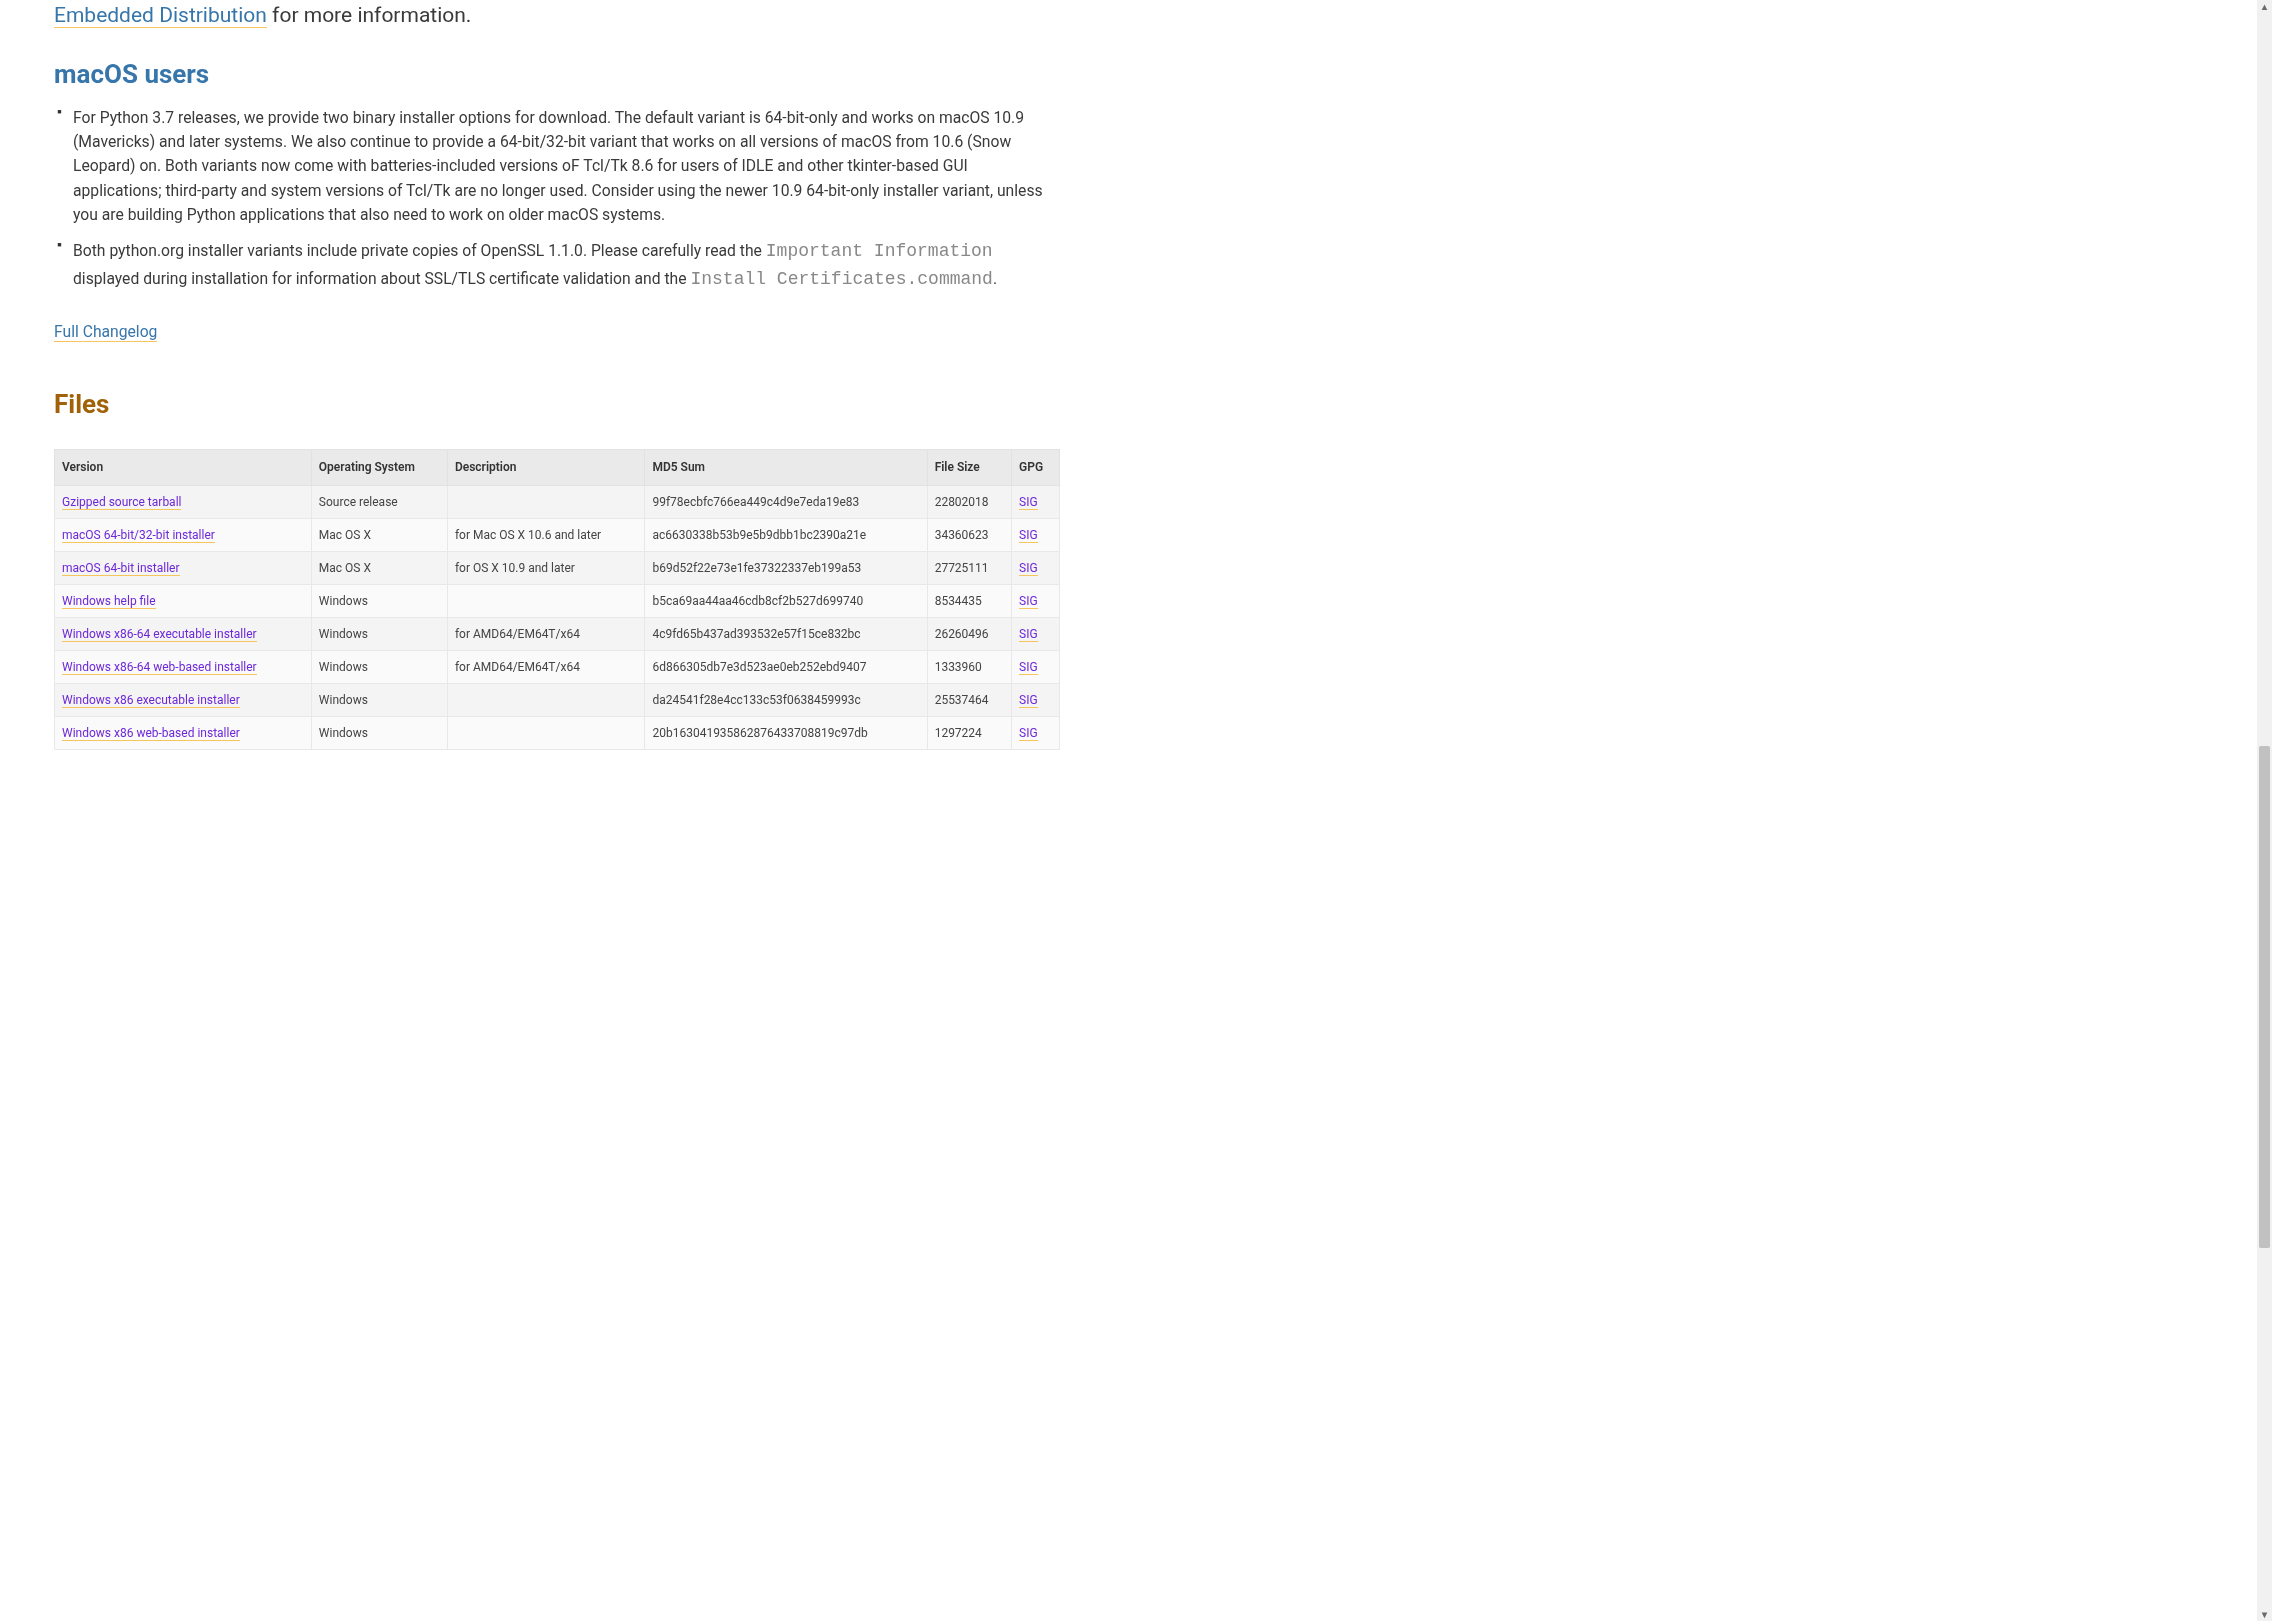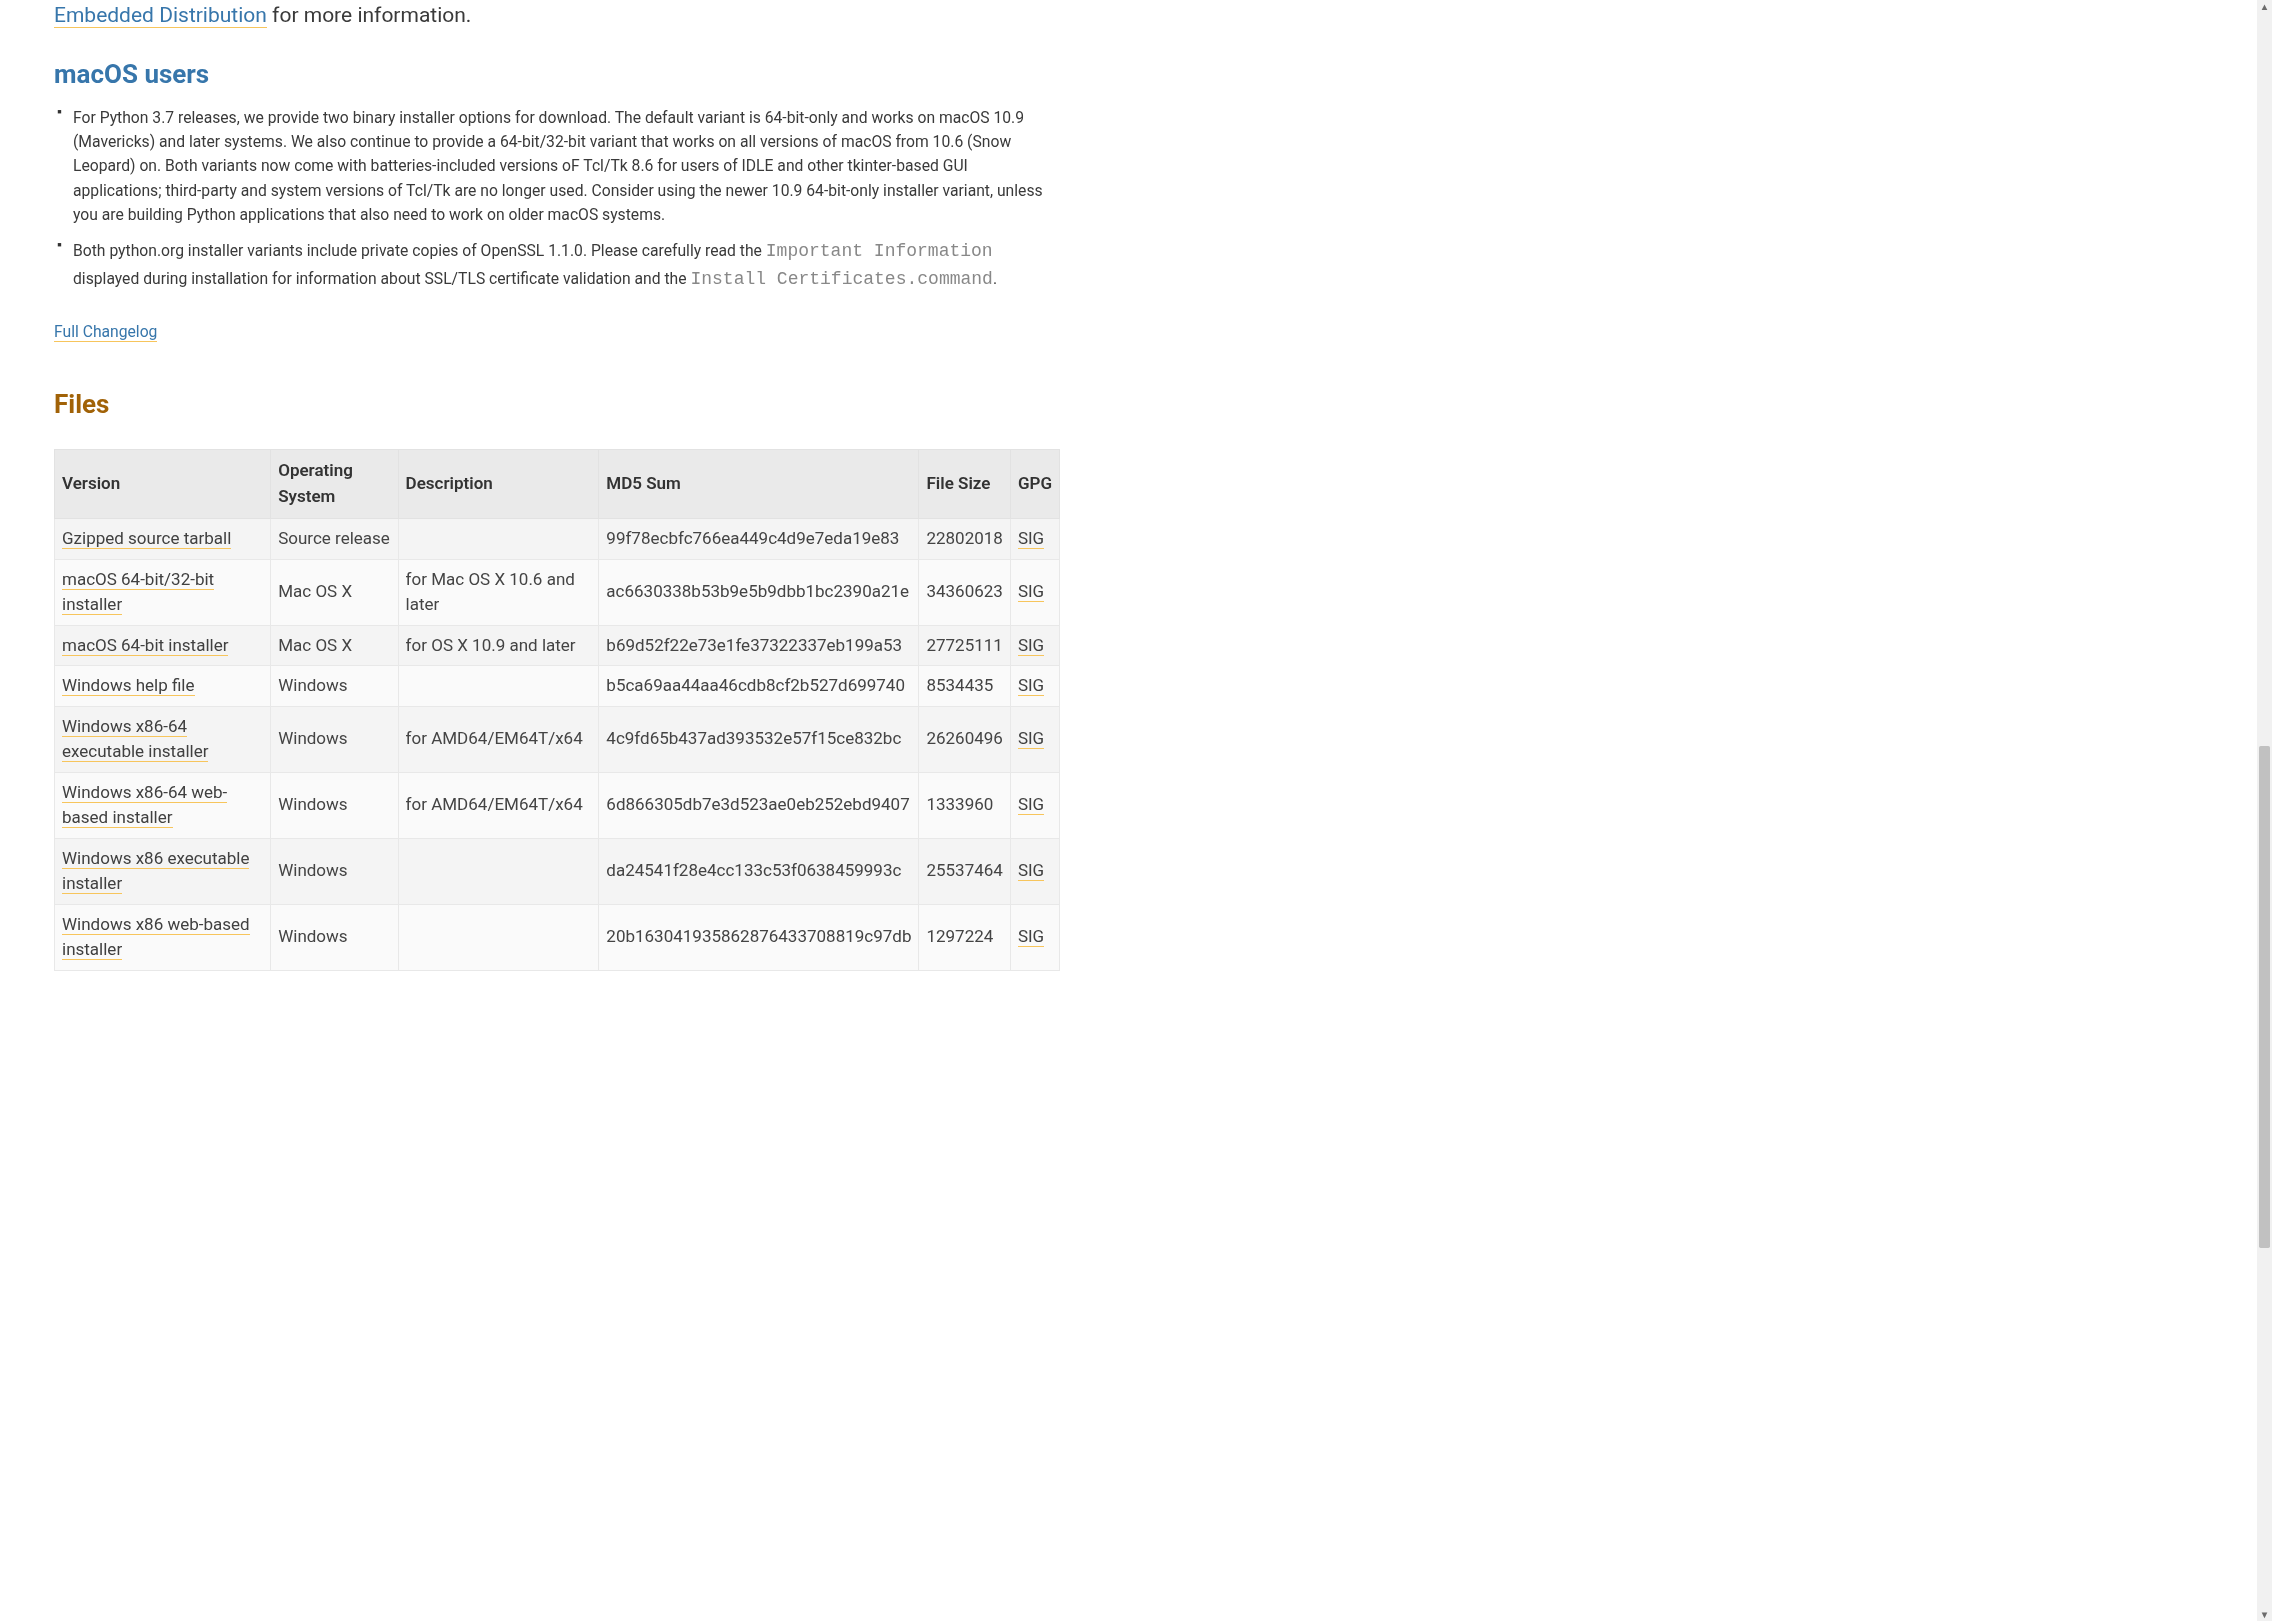--- a/index.html
+++ b/index.html
@@ -71,7 +71,7 @@
       width: 100%;
       border-collapse: collapse;
       margin-top: 3px;
-      font-size: 17px;
+      font-size: 12px;
     }
     table.files-table th {
       background: #eaeaea;

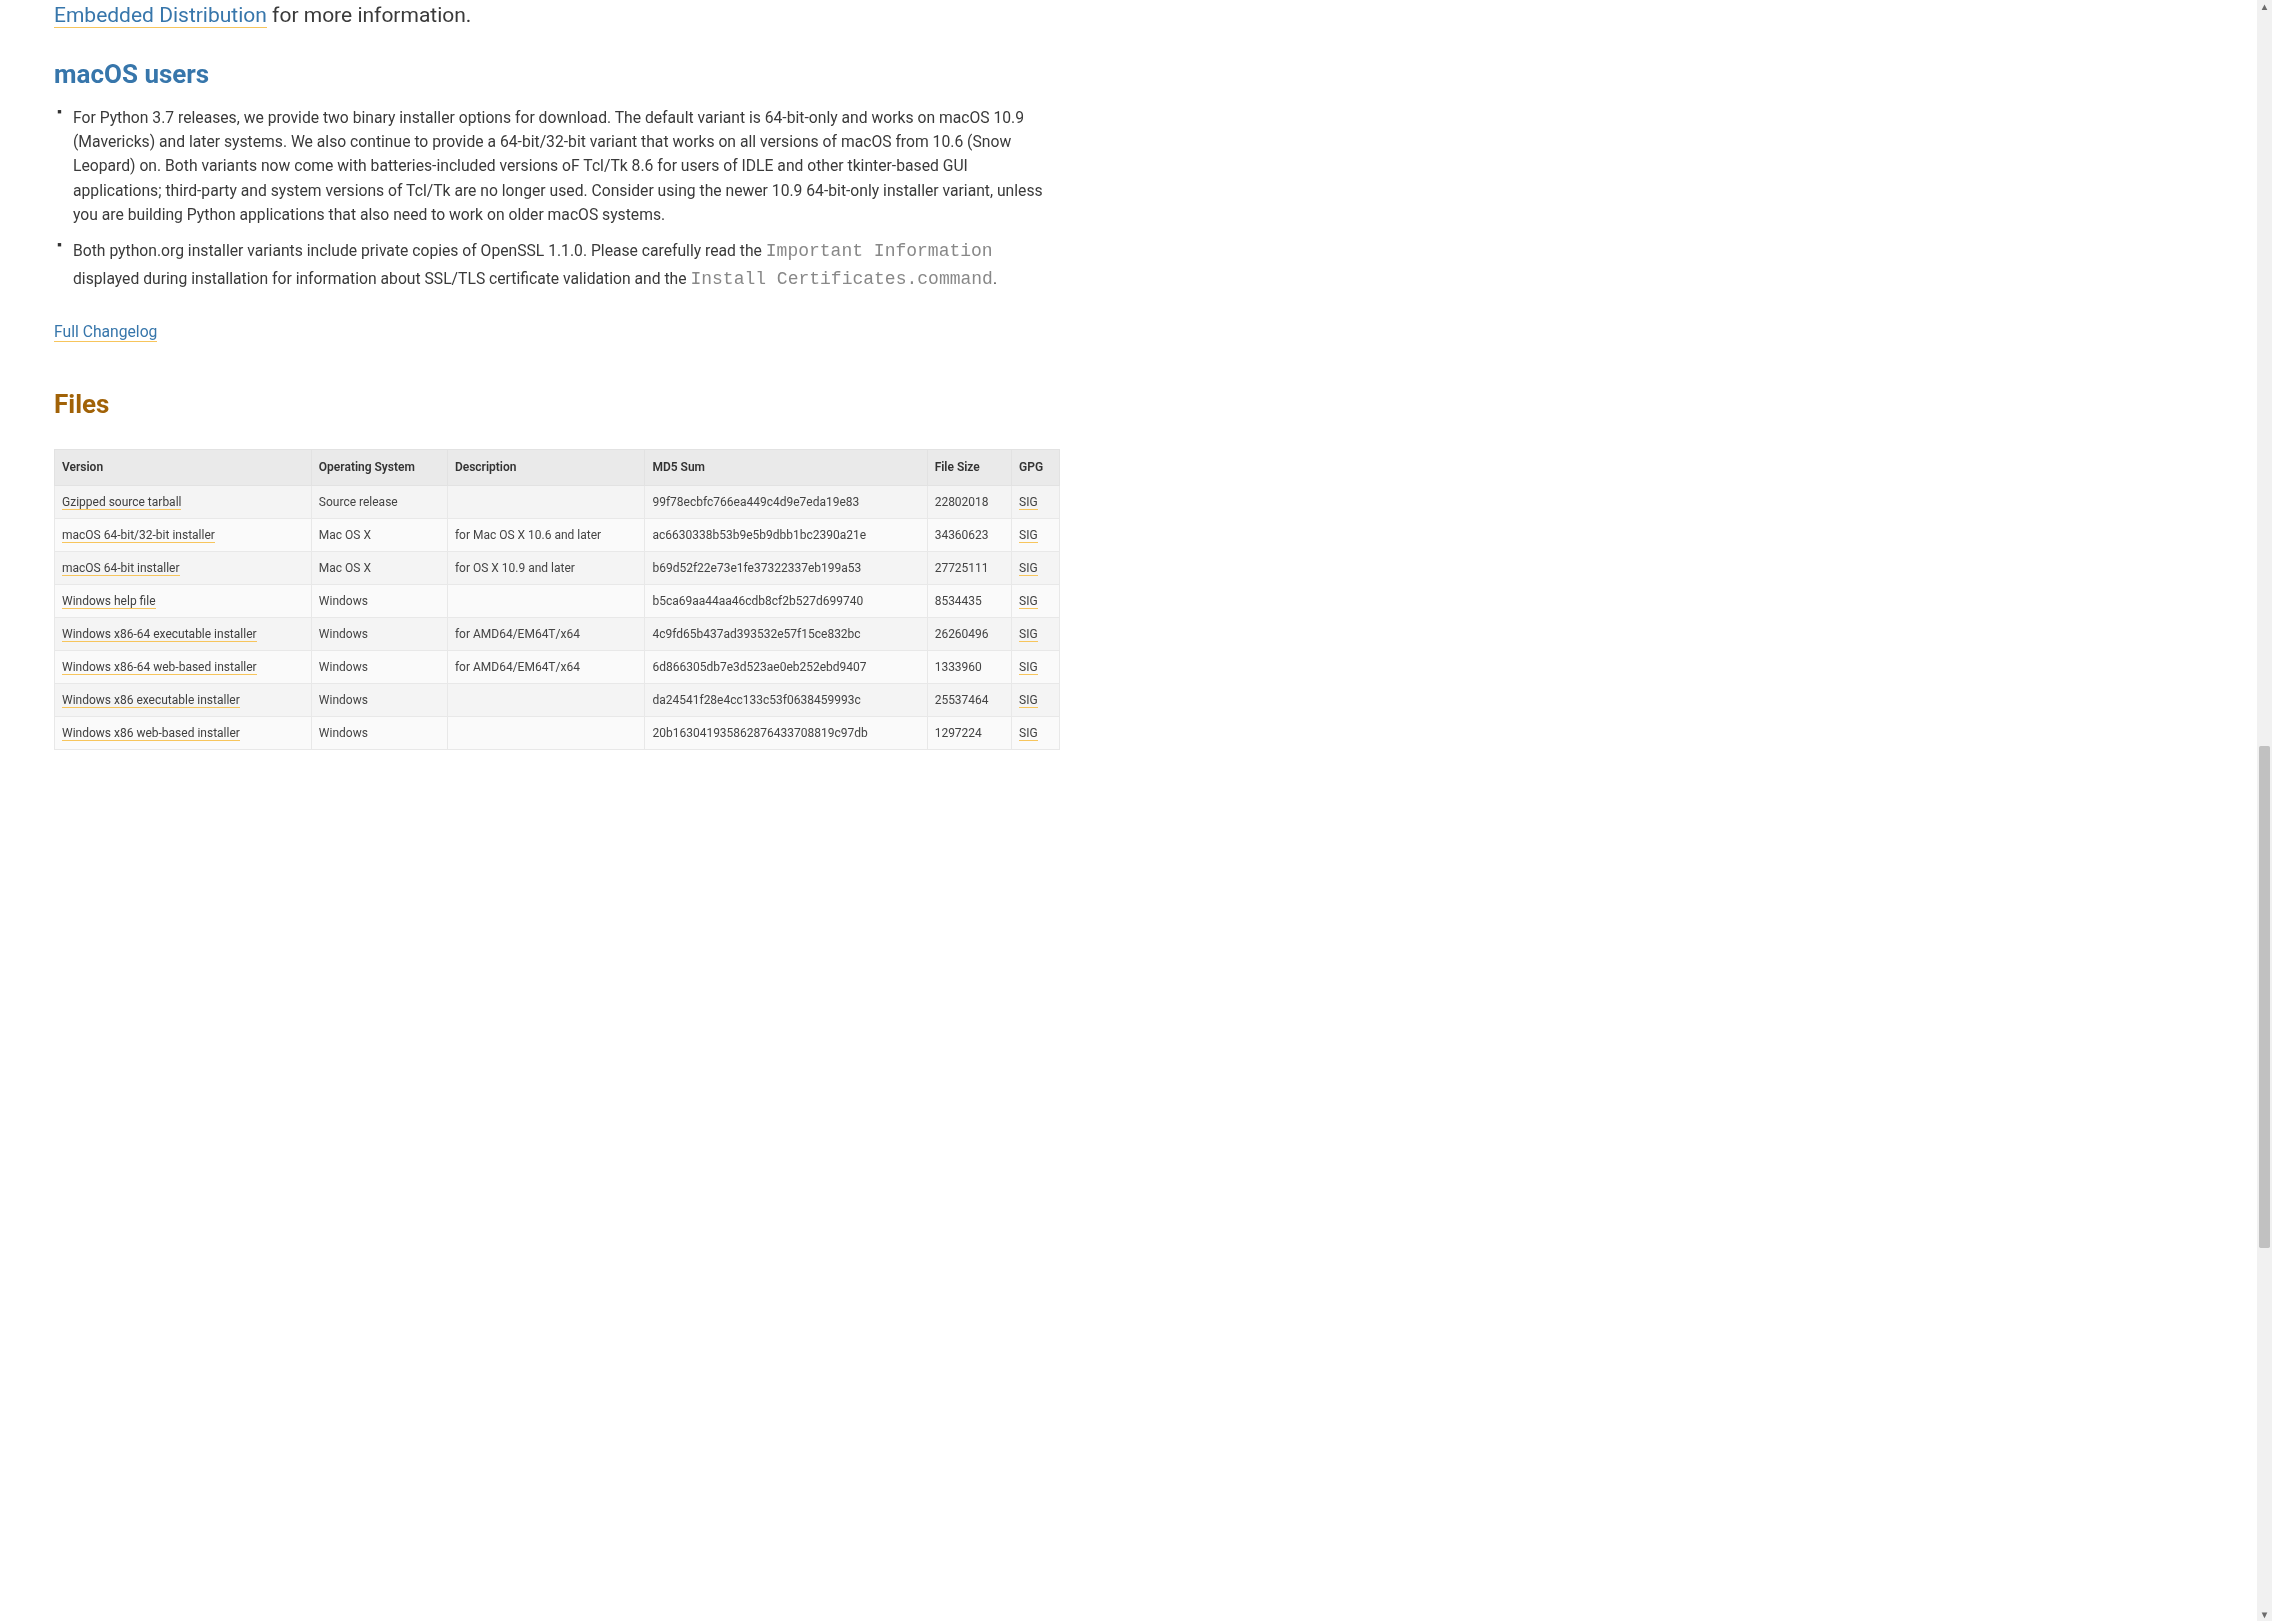--- a/index.html
+++ b/index.html
@@ -88,7 +88,7 @@
     }
     table.files-table tbody tr:nth-child(odd) { background: #f4f4f4; }
     table.files-table tbody tr:nth-child(even) { background: #fafafa; }
-    table.files-table a.link { color: #404040; }
+    table.files-table a.link { color: #6d28d9; }
     .scroll-strip {
       position: fixed;
       right: 0;

